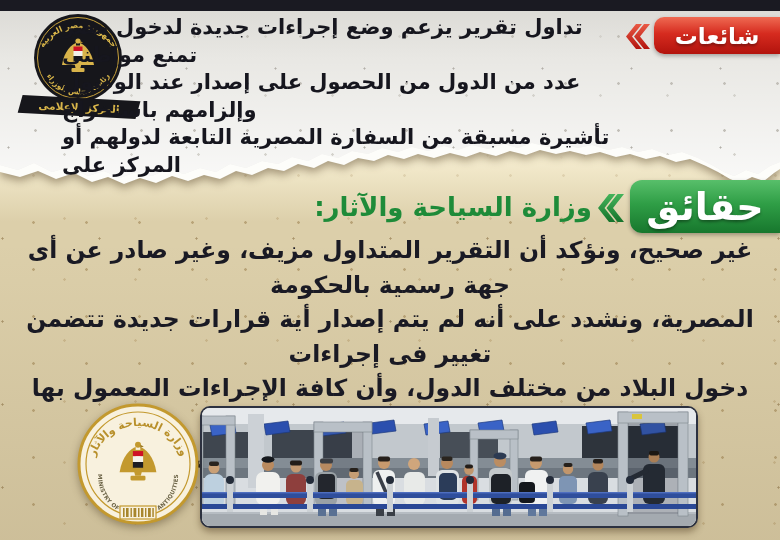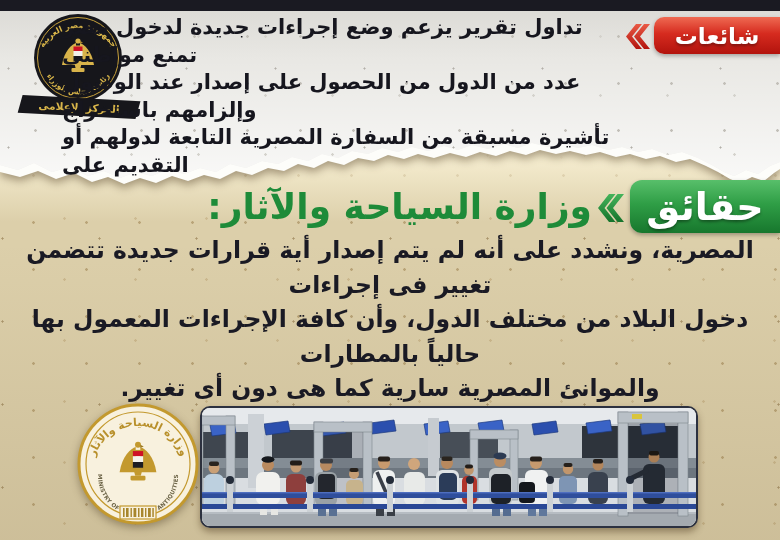--- a/index.html
+++ b/index.html
@@ -120,7 +120,7 @@
   <div class="rumor-text">
     <div>تداول تقرير يزعم وضع إجراءات جديدة لدخول مصر تمنع مواطنى</div>
     <div>عدد من الدول من الحصول على إصدار عند الوصول وإلزامهم باستخراج</div>
-    <div>تأشيرة مسبقة من السفارة المصرية التابعة لدولهم أو التقديم على</div>
+    <div>تأشيرة مسبقة من السفارة المصرية التابعة لدولهم أو المركز على</div>
   </div>
 
   <div class="badge badge-facts">

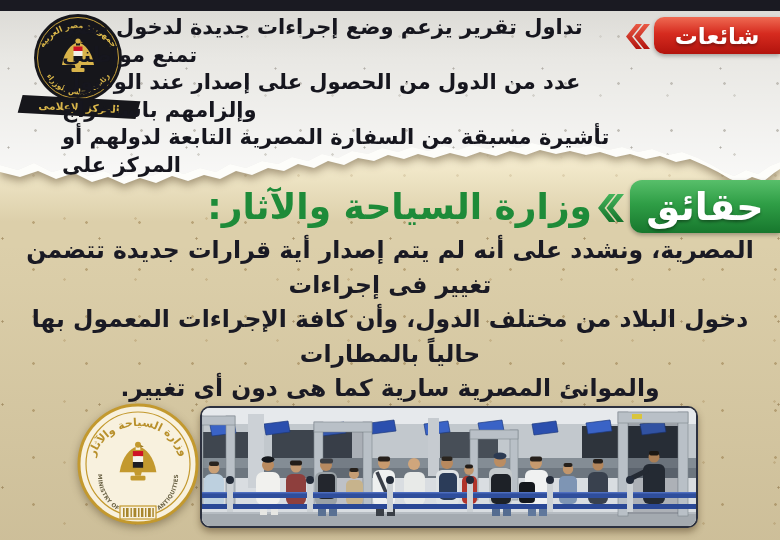--- a/index.html
+++ b/index.html
@@ -46,7 +46,7 @@
   .rumor-text{position:absolute;top:14px;left:62px;width:566px;direction:rtl;text-align:left;
     font-size:21px;font-weight:bold;line-height:27.5px;color:#16161e;}
   .source-heading{position:absolute;top:189px;right:188px;direction:rtl;
-    font-size:36px;font-weight:bold;color:#1e8b39;line-height:36px;}
+    font-size:26px;font-weight:bold;color:#1e8b39;line-height:36px;}
   .body-text{position:absolute;top:233px;left:8px;width:764px;direction:rtl;text-align:center;
     font-size:23.5px;font-weight:bold;line-height:34.5px;color:#1a1a24;}
   

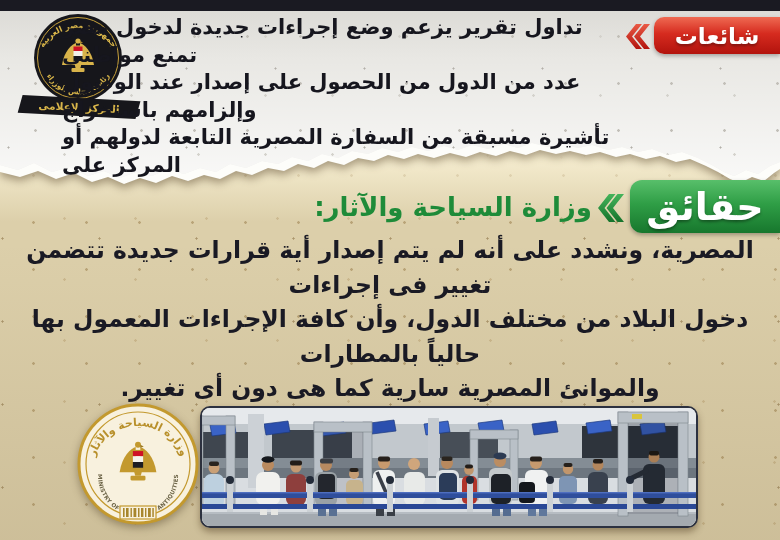--- a/index.html
+++ b/index.html
@@ -139,6 +139,7 @@
   <div class="source-heading">وزارة السياحة والآثار:</div>
 
   <div class="body-text">
+    <div>غير صحيح، ونؤكد أن التقرير المتداول مزيف، وغير صادر عن أى جهة رسمية بالحكومة</div>
     <div>المصرية، ونشدد على أنه لم يتم إصدار أية قرارات جديدة تتضمن تغيير فى إجراءات</div>
     <div>دخول البلاد من مختلف الدول، وأن كافة الإجراءات المعمول بها حالياً بالمطارات</div>
     <div>والموانئ المصرية سارية كما هى دون أى تغيير.</div>

